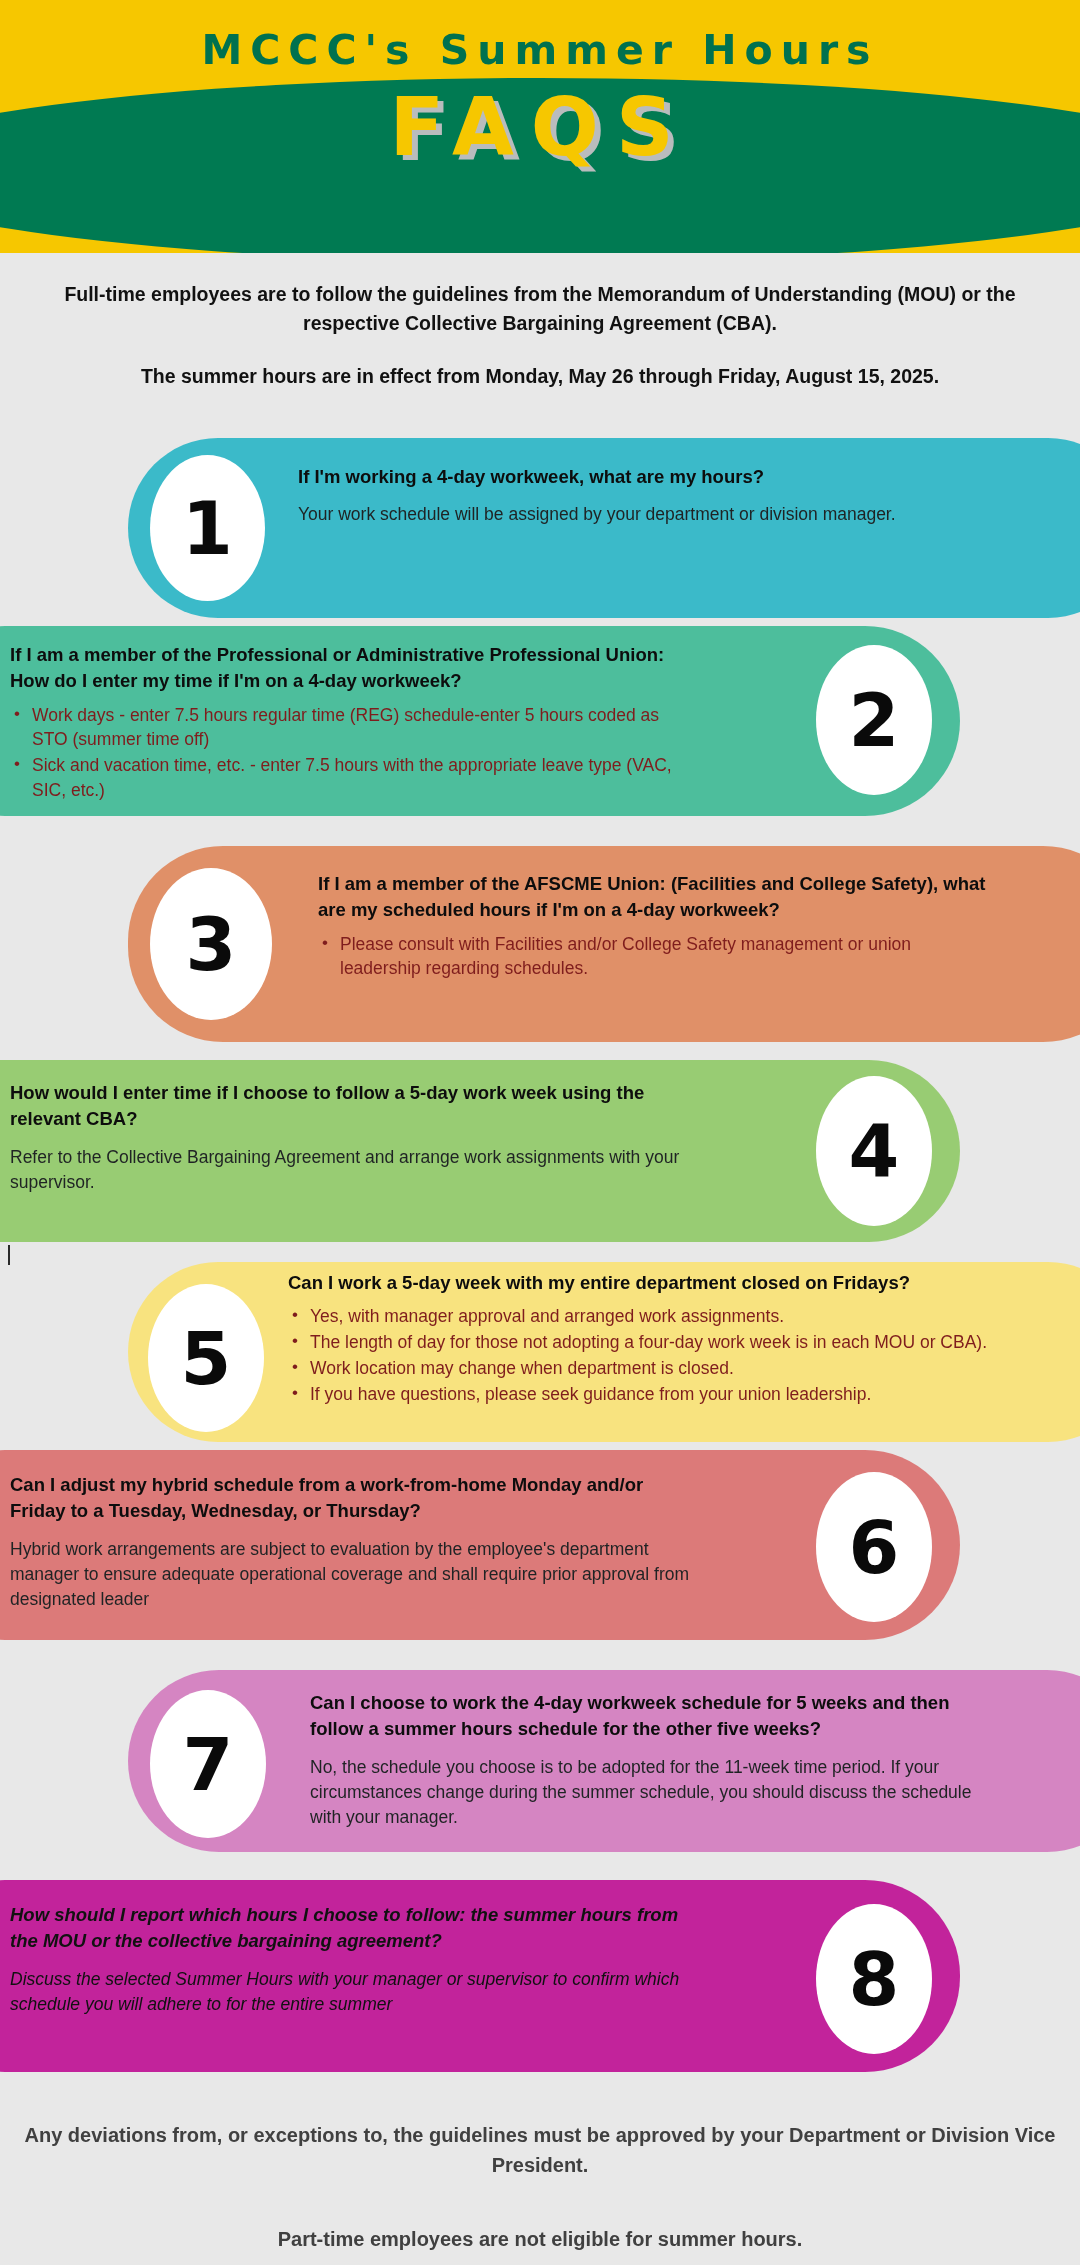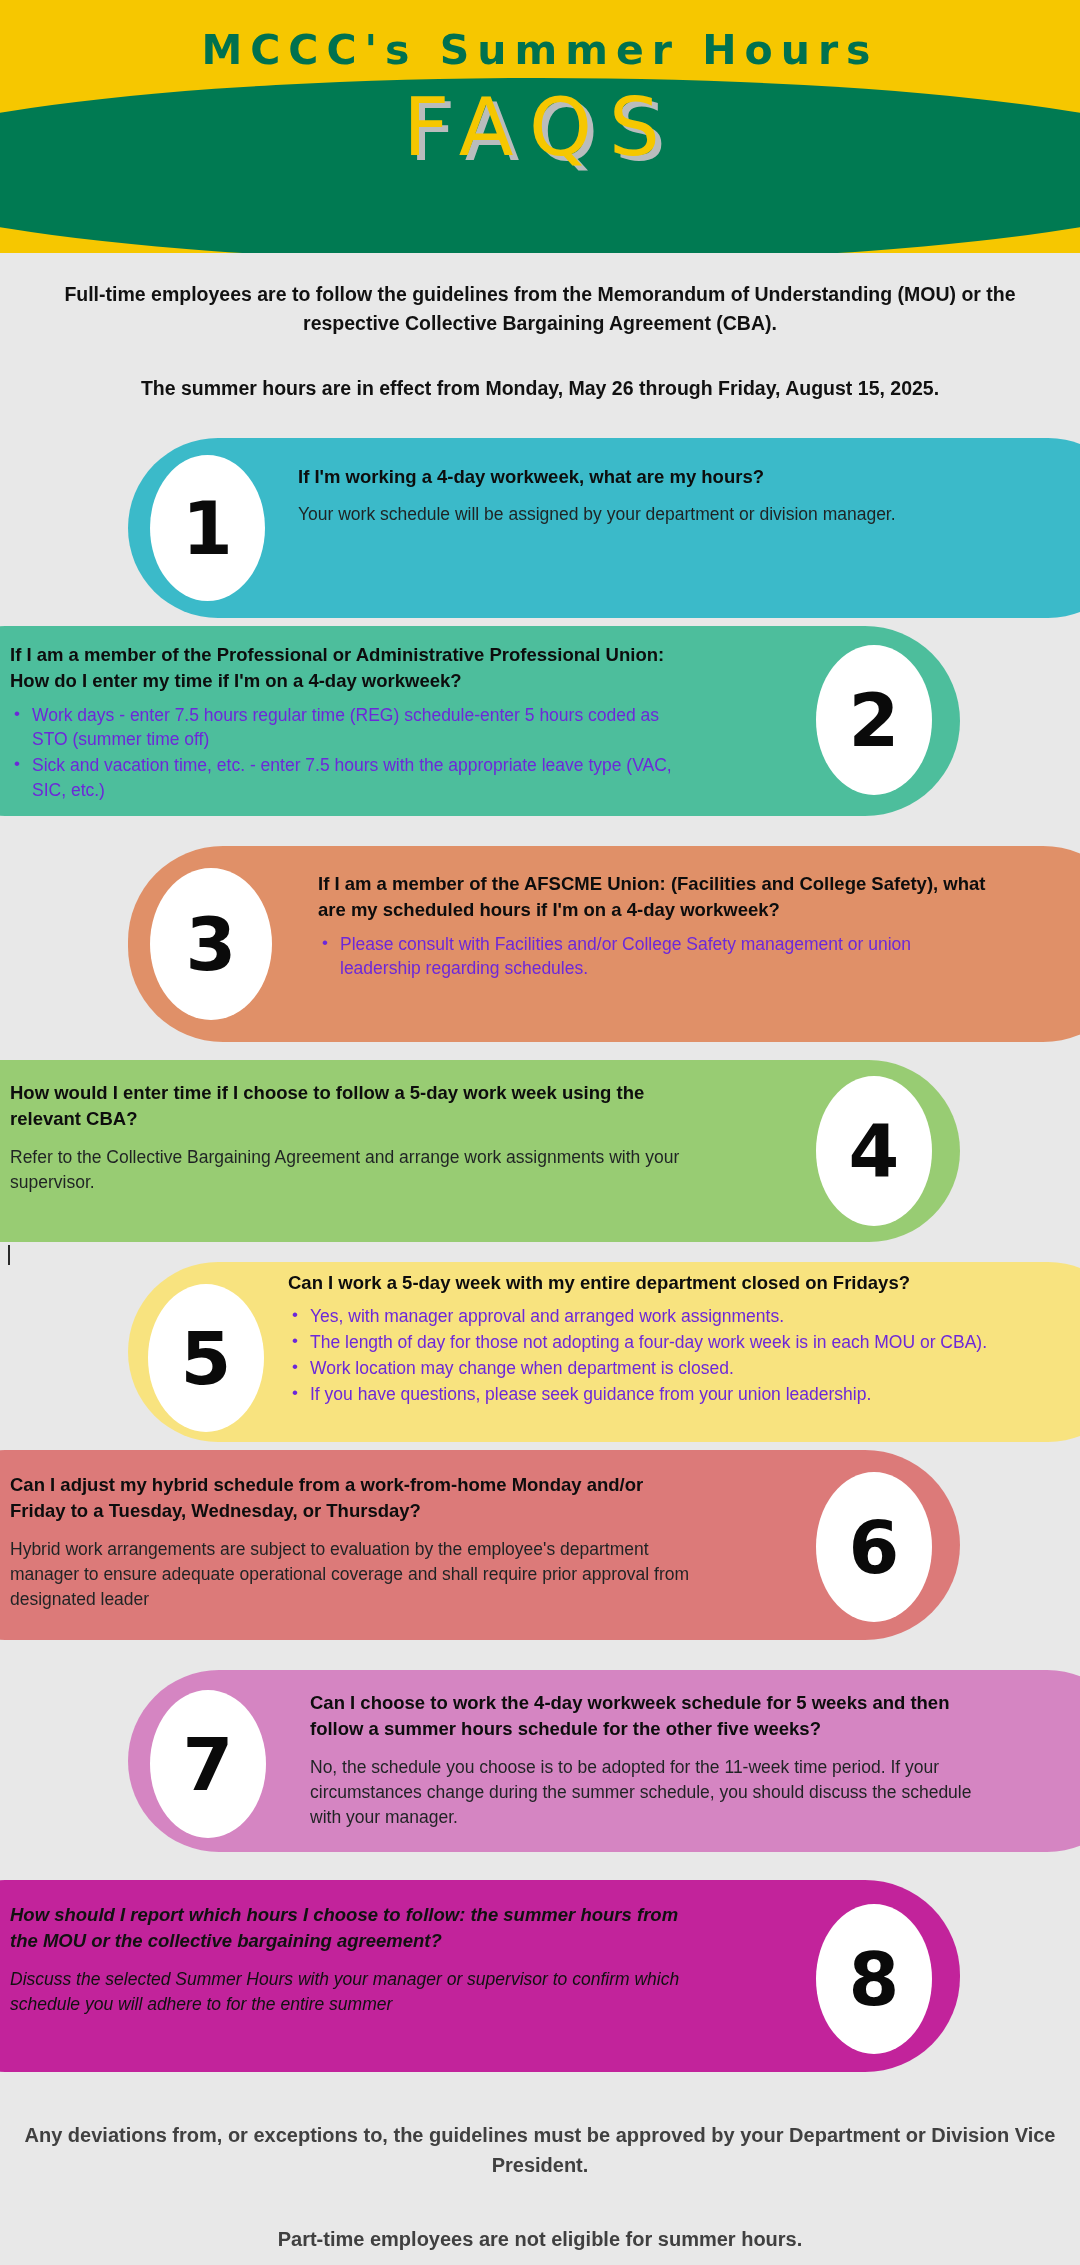--- a/index.html
+++ b/index.html
@@ -56,7 +56,7 @@
     width: 1080px;
     text-align: center;
     font-size: 80px;
-    font-weight: normal;
+    font-weight: bold;
     letter-spacing: 17px;
     color: #f6c700;
     text-shadow: 6px 5px 0 #b9bcbd;

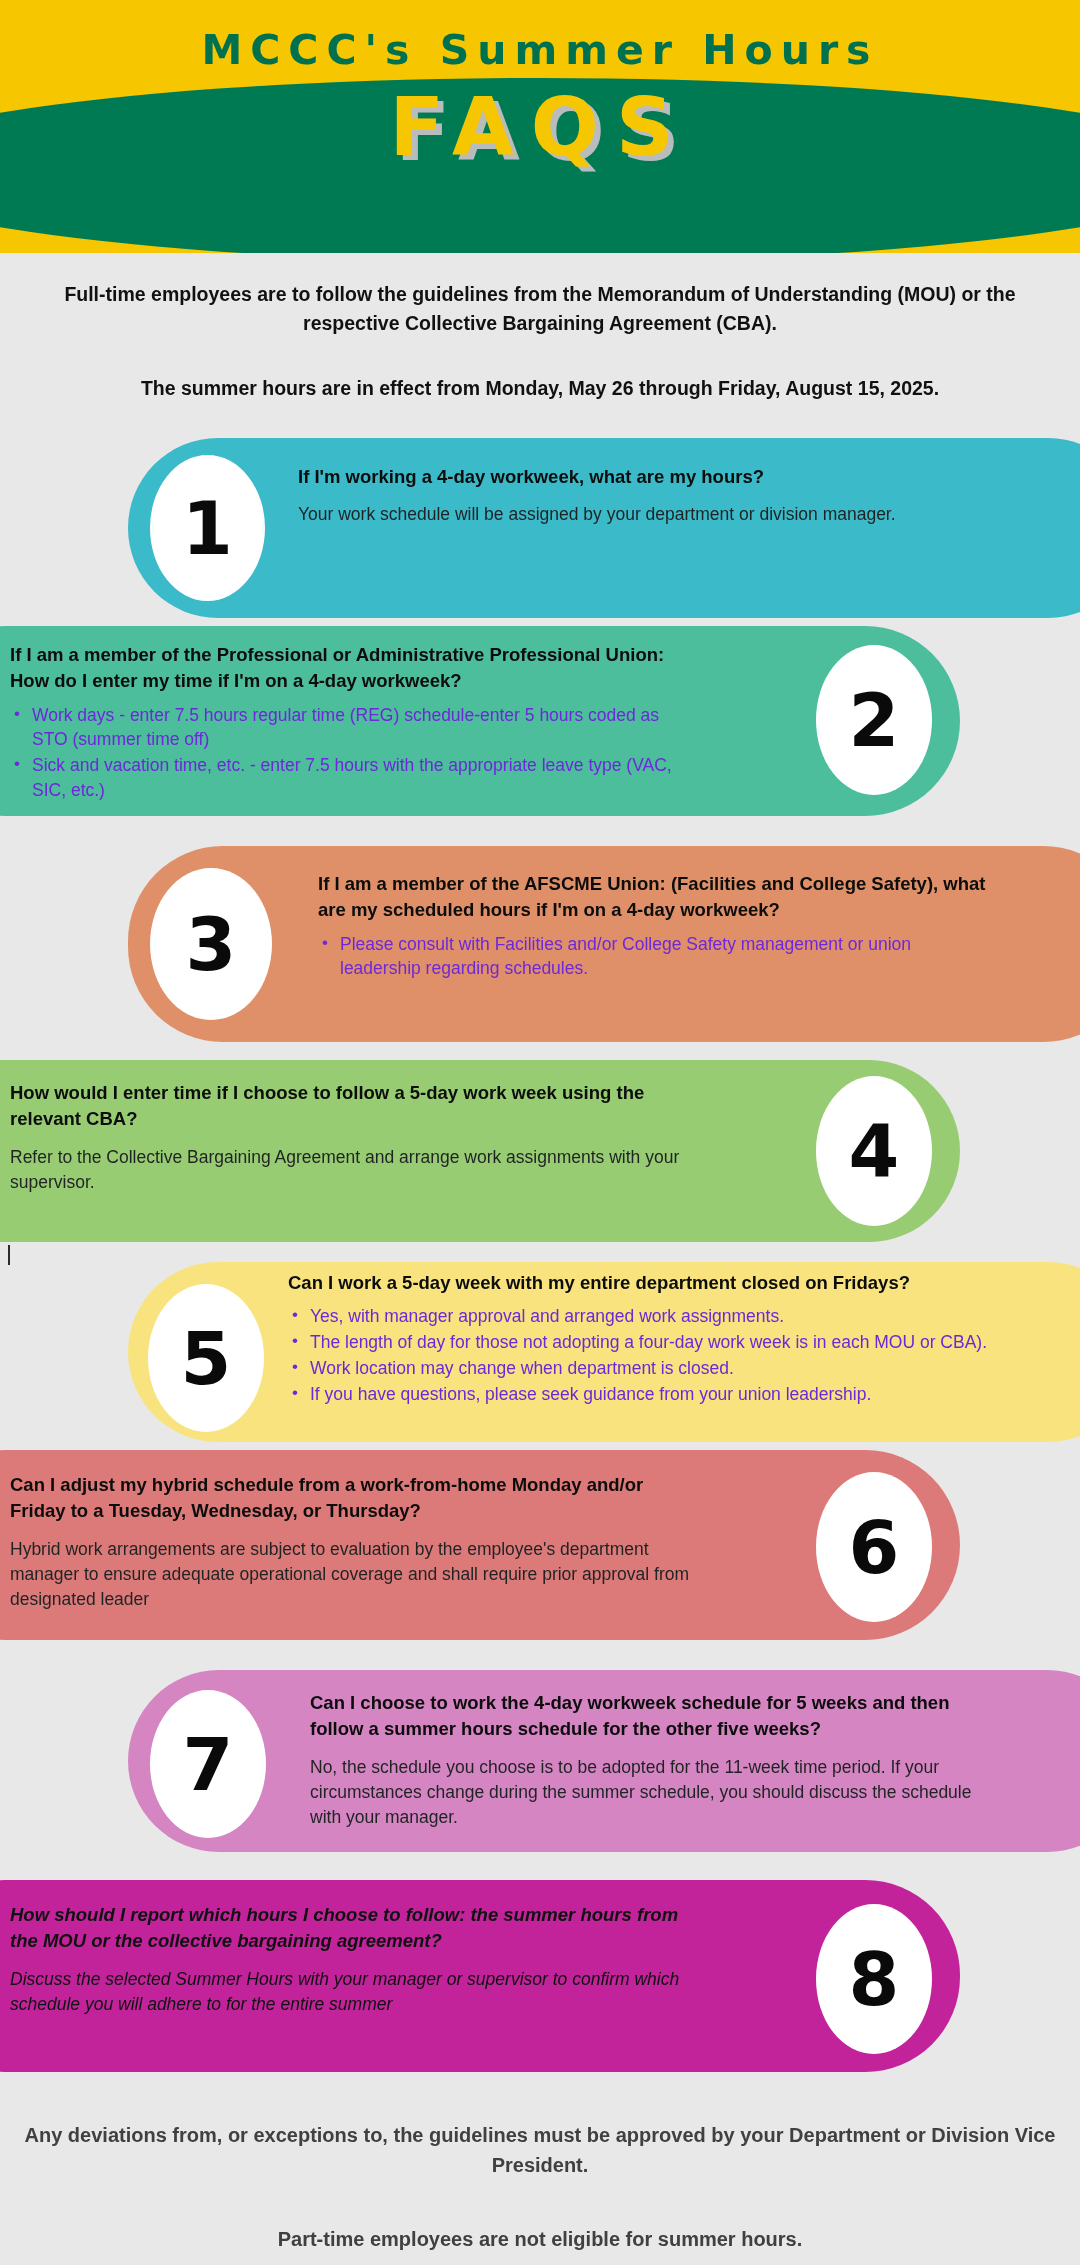--- a/index.html
+++ b/index.html
@@ -79,7 +79,7 @@
     line-height: 1.48;
     padding: 0 28px;
   }
-  .intro .p2 { margin-top: 36px; }
+  .intro .p2 { margin-top: 24px; }
 
   
   .band {

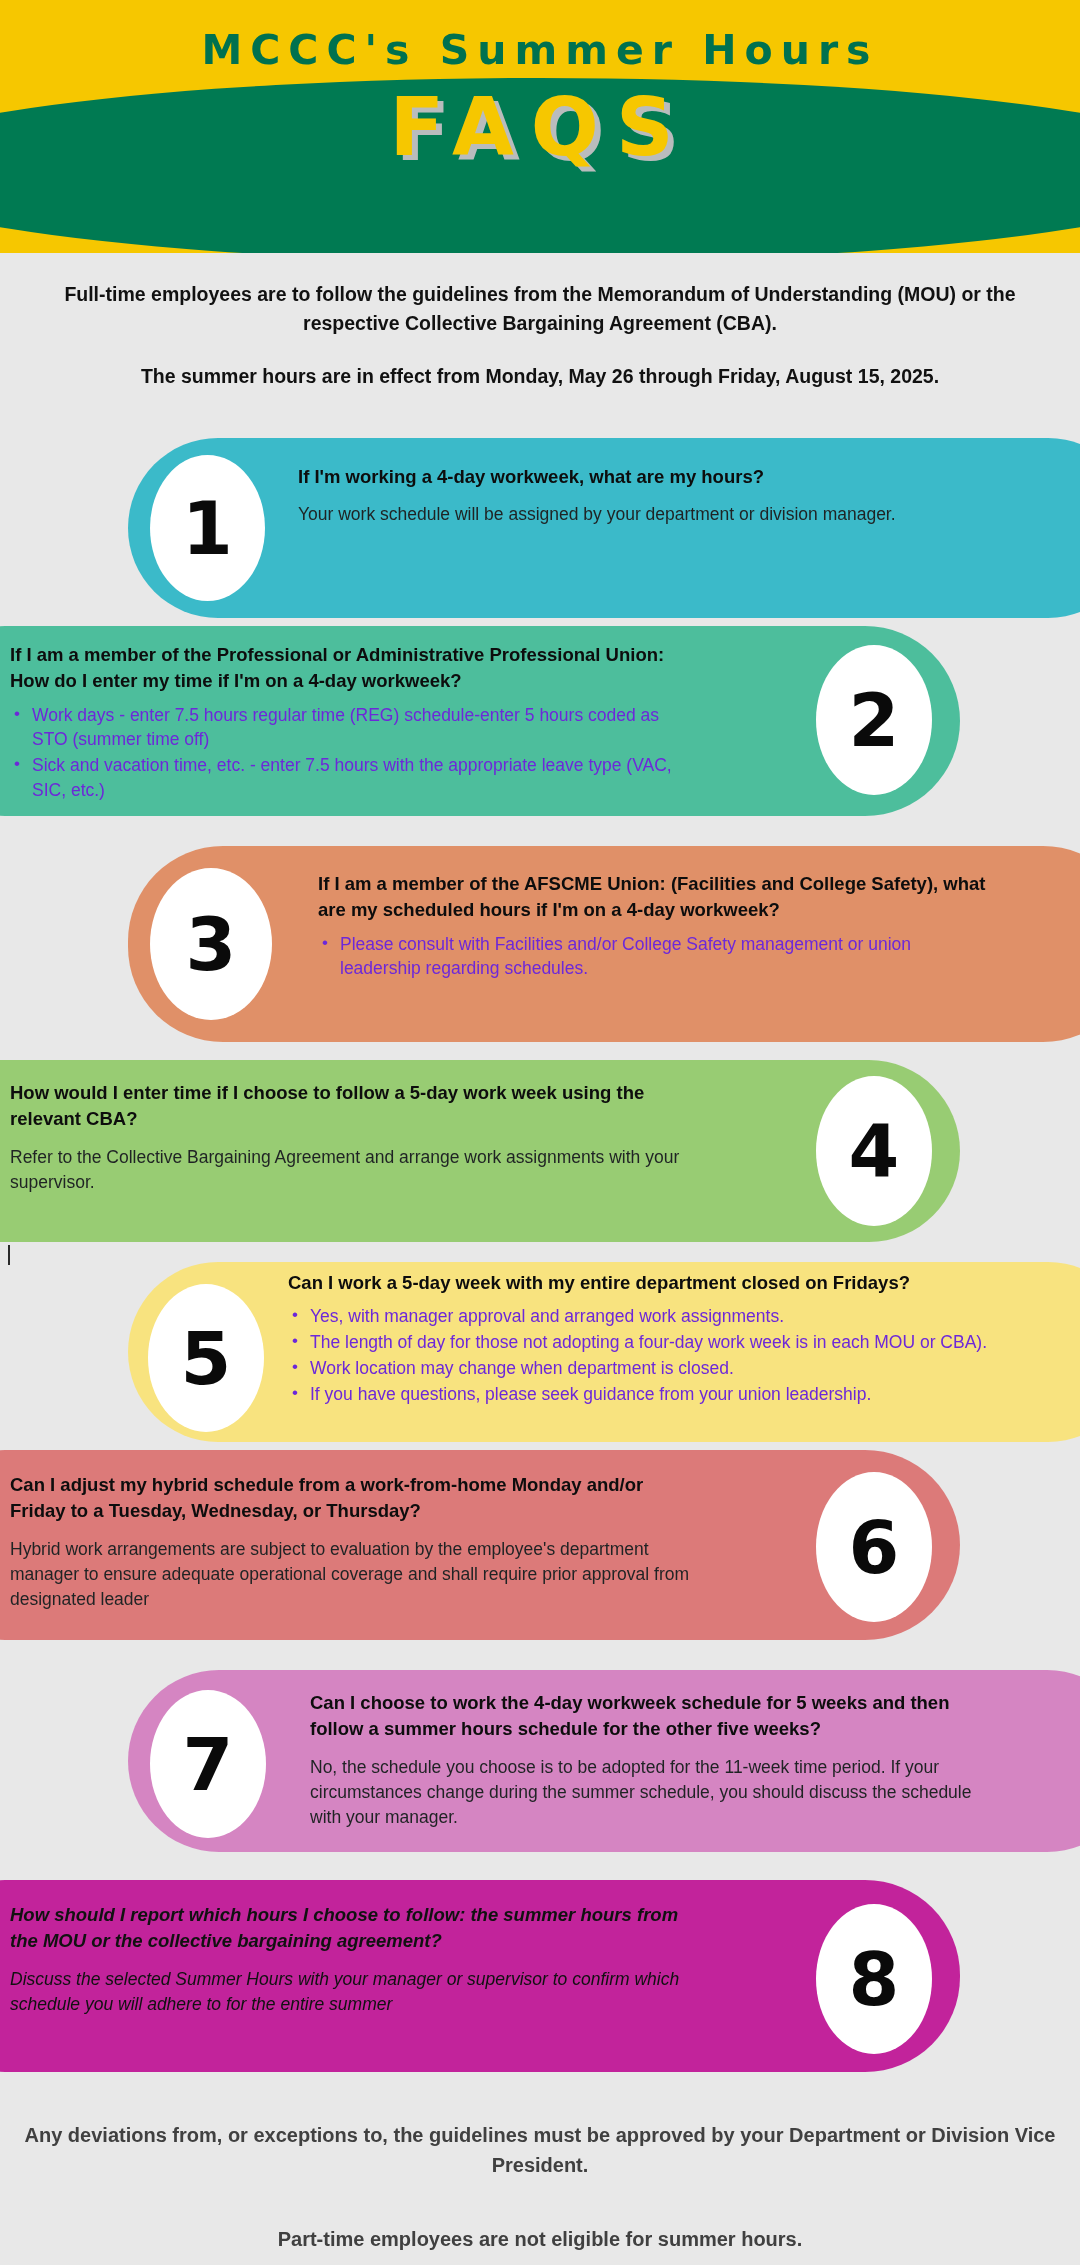--- a/index.html
+++ b/index.html
@@ -135,7 +135,7 @@
   }
   ul.a-list li {
     font-size: 17.5px;
-    color: #6d28d9;
+    color: #7f1d1d;
     line-height: 1.42;
     position: relative;
     padding-left: 22px;

